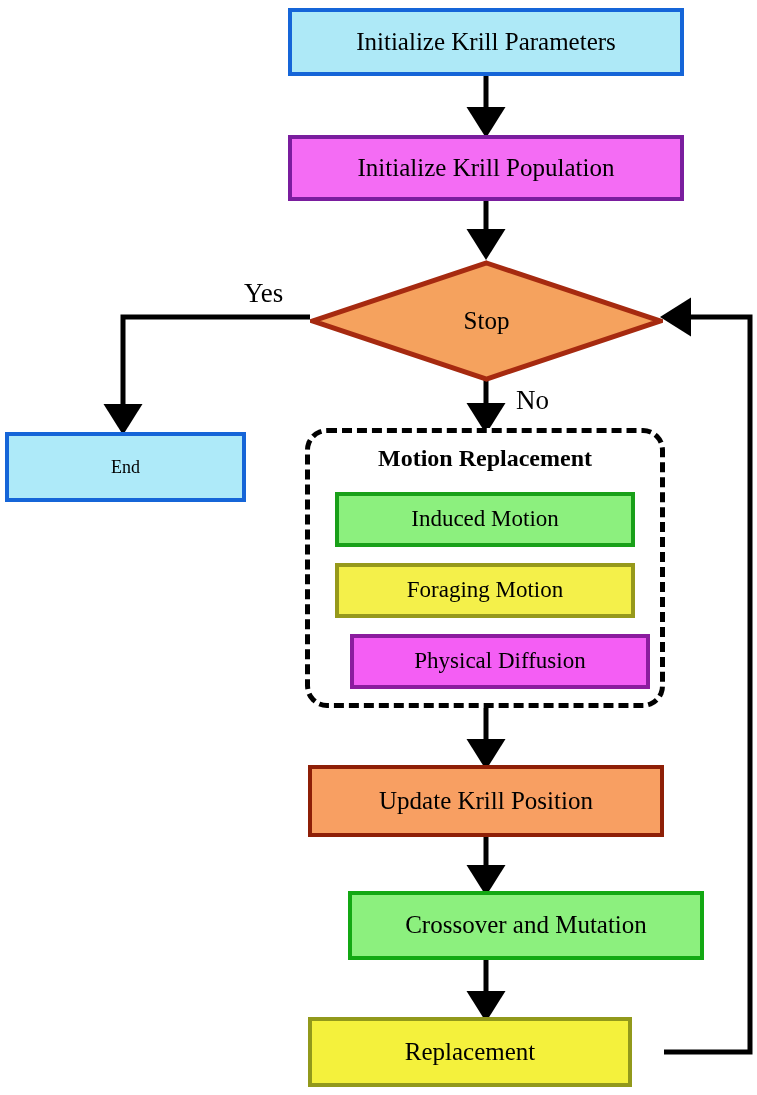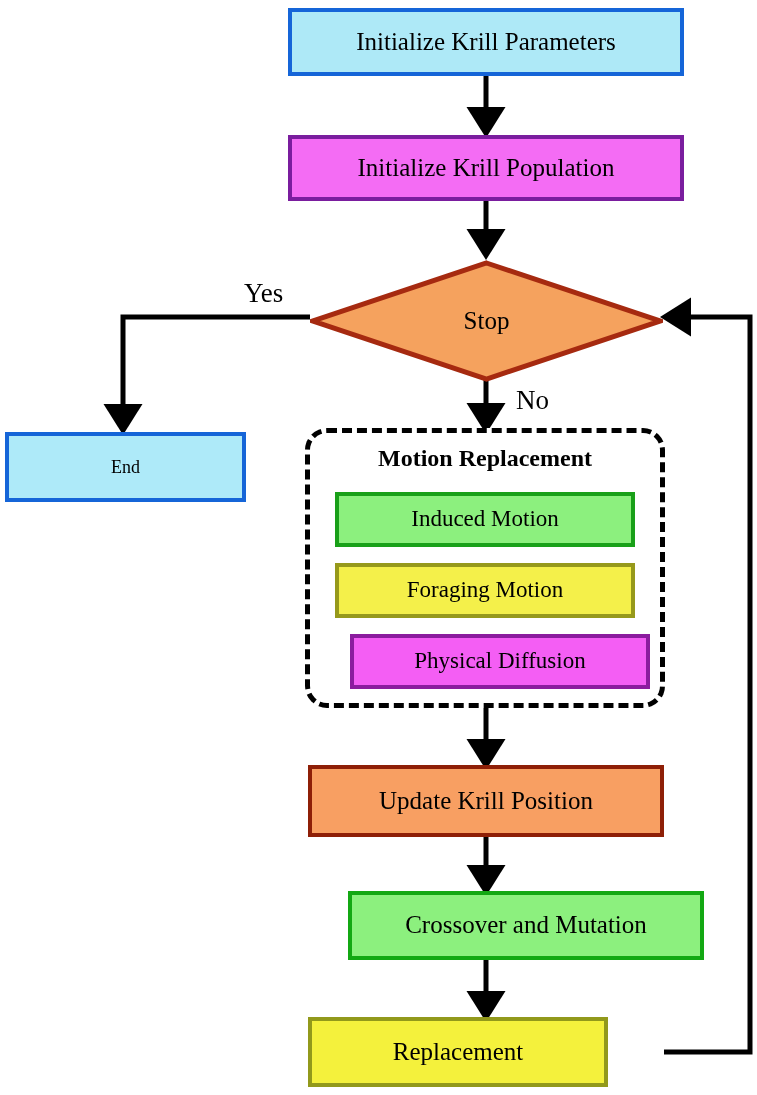--- a/index.html
+++ b/index.html
@@ -155,7 +155,7 @@
     <span>Crossover and Mutation</span>
   </div>
 
-  <div class="node proc" style="left:308px; top:1017px; width:300px; height:70px; background:#F4F13C; border:4px solid #92991B; font-size:25px;">
+  <div class="node proc" style="left:308px; top:1017px; width:324px; height:70px; background:#F4F13C; border:4px solid #92991B; font-size:25px;">
     <span>Replacement</span>
   </div>
 

